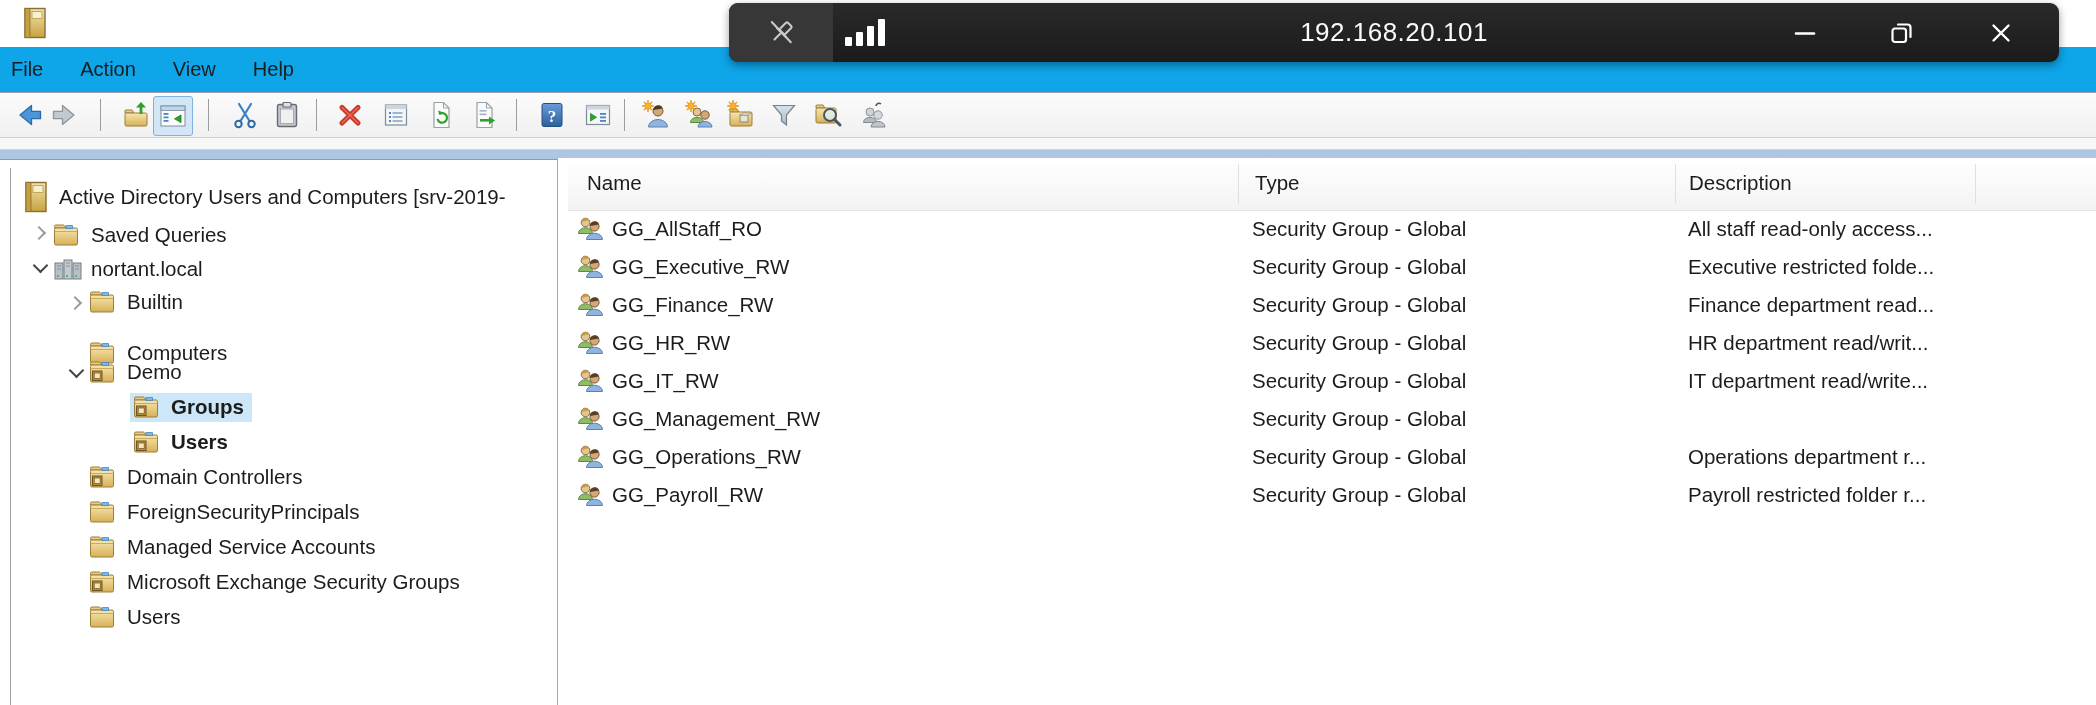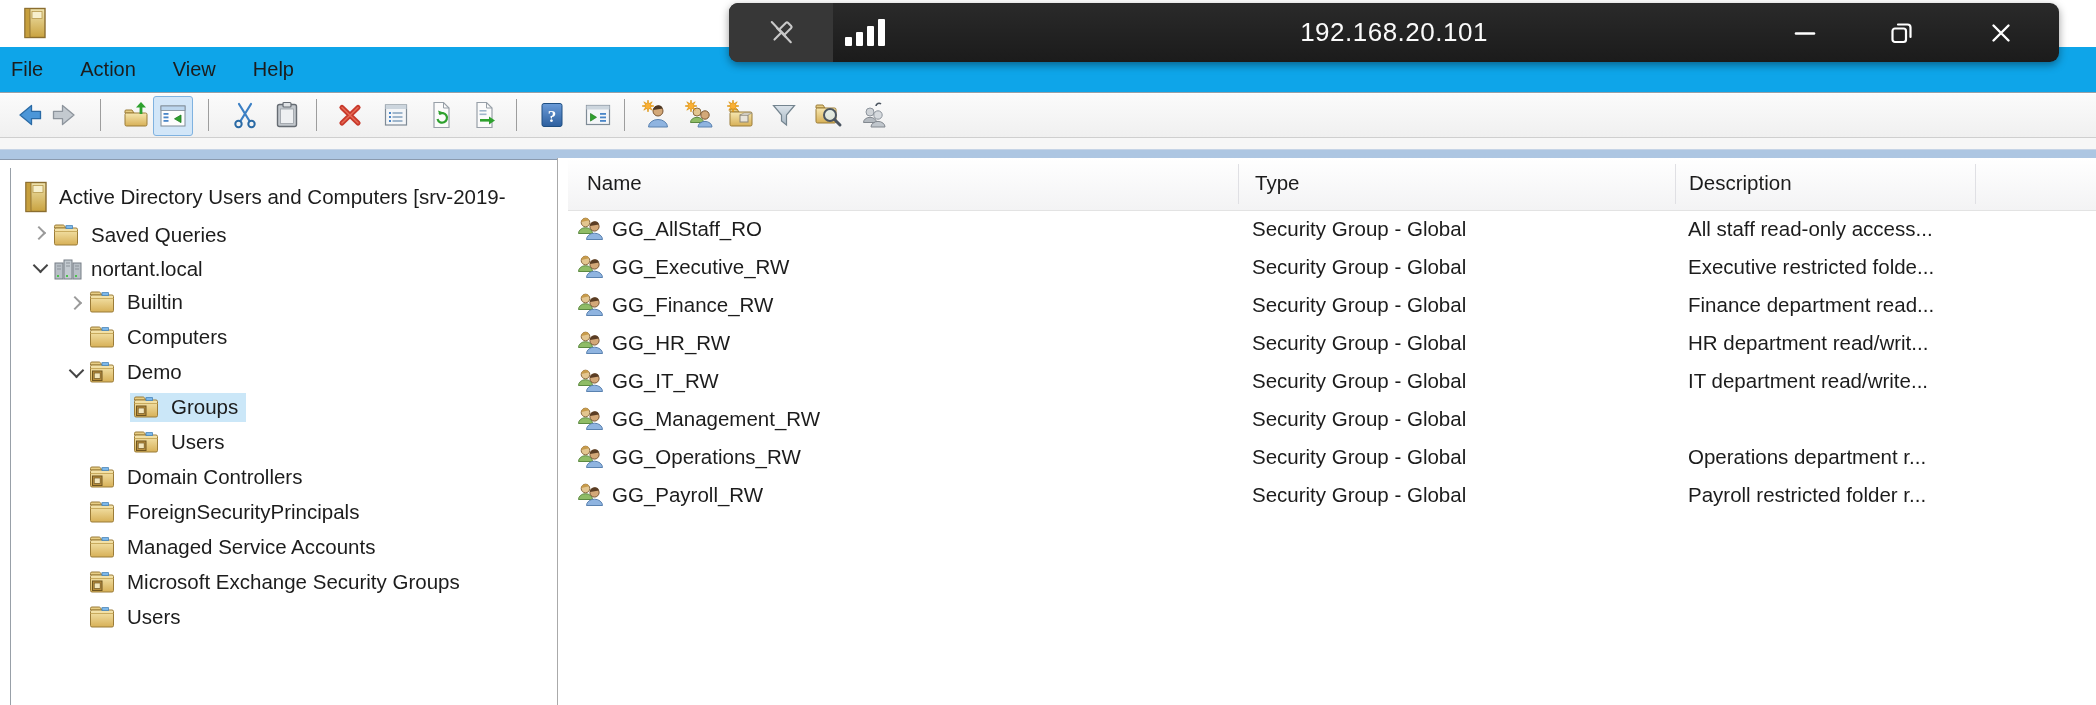--- a/index.html
+++ b/index.html
@@ -297,7 +297,7 @@
           <span class="tlabel">Builtin</span>
         </span>
       </div>
-    <div class="trow lvl2" style="top:152px">
+    <div class="trow lvl2" style="top:168px">
         <span class="chev"></span>
         <span class="tbox">
           <span class="ticon">

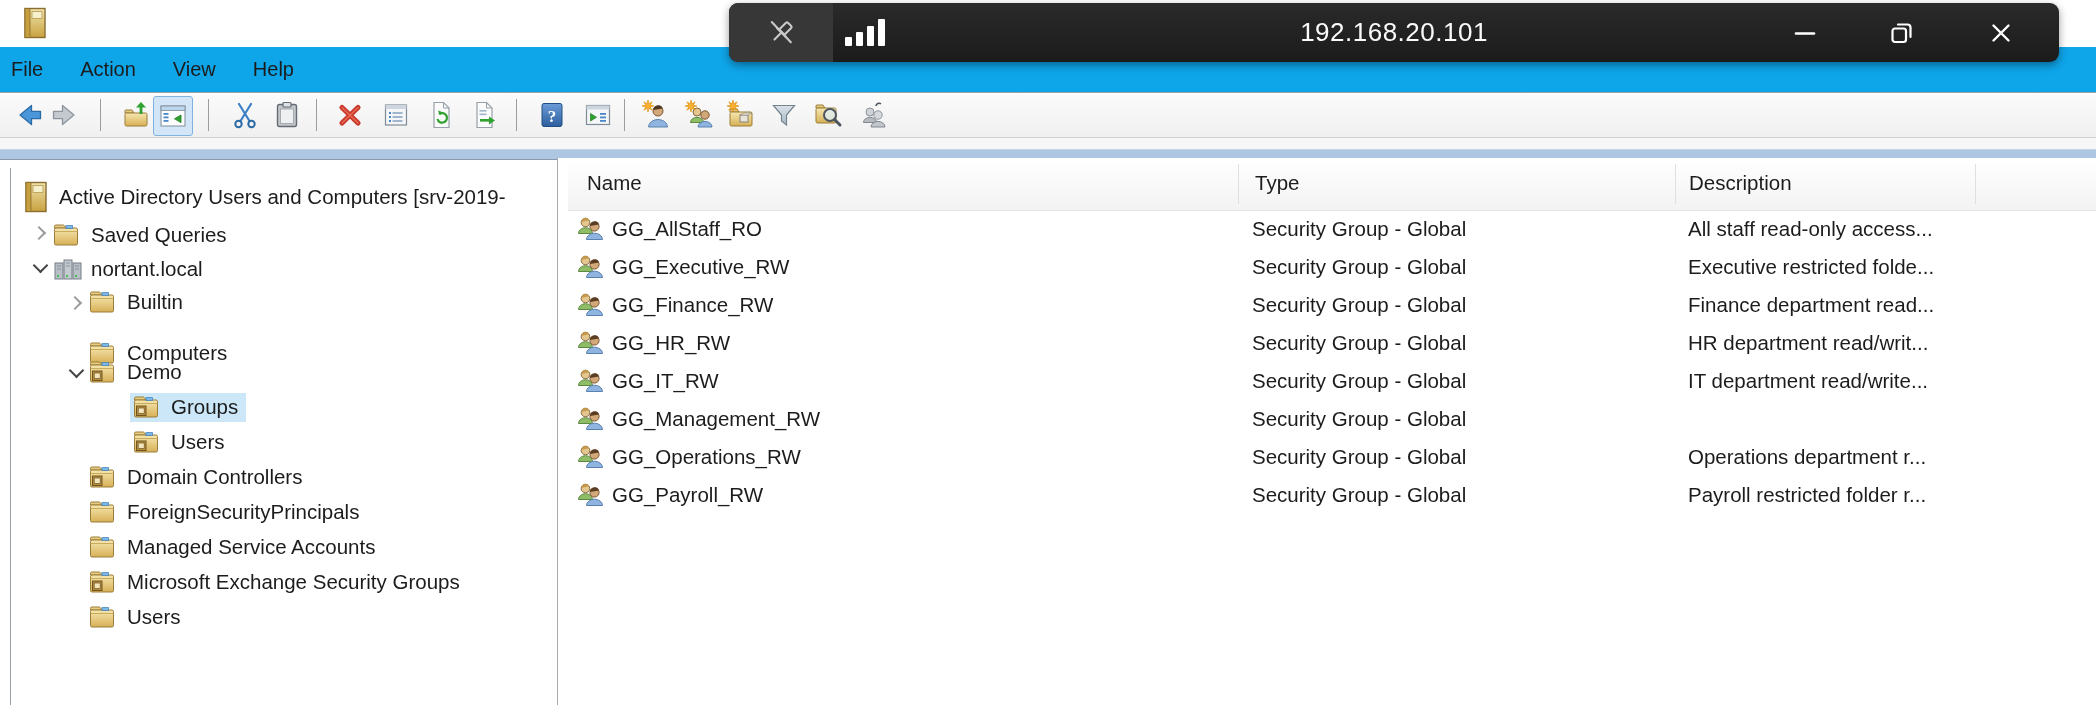--- a/index.html
+++ b/index.html
@@ -36,7 +36,7 @@
     border-left:1px solid #98a0a8;overflow:hidden;font-size:20.5px;margin-top:10px;}
   .trow{position:absolute;left:2px;right:2px;height:35px;display:flex;align-items:center;white-space:nowrap;}
   .lvl0{padding-left:8px;}  .lvl1{padding-left:14px;align-items:flex-end;}
-  .lvl2{padding-left:50px;} .lvl3{padding-left:120px;}
+  .lvl2{padding-left:50px;} .lvl3{padding-left:120px;font-weight:bold;}
   .chev{width:26px;flex:0 0 26px;height:100%;display:flex;align-items:center;justify-content:center;}
   .chev.col::before{content:"";width:8px;height:8px;border-right:2px solid #9a9a9a;
     border-bottom:2px solid #9a9a9a;transform:rotate(-45deg);margin-left:-3px;}

